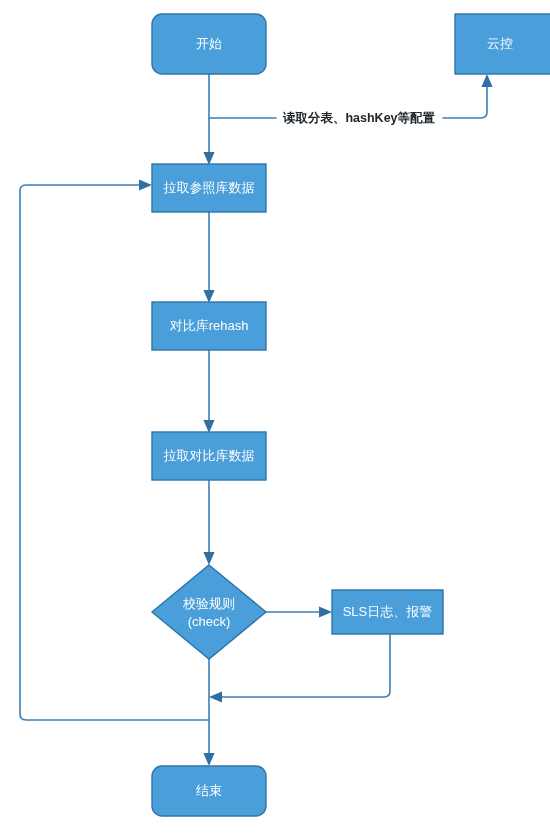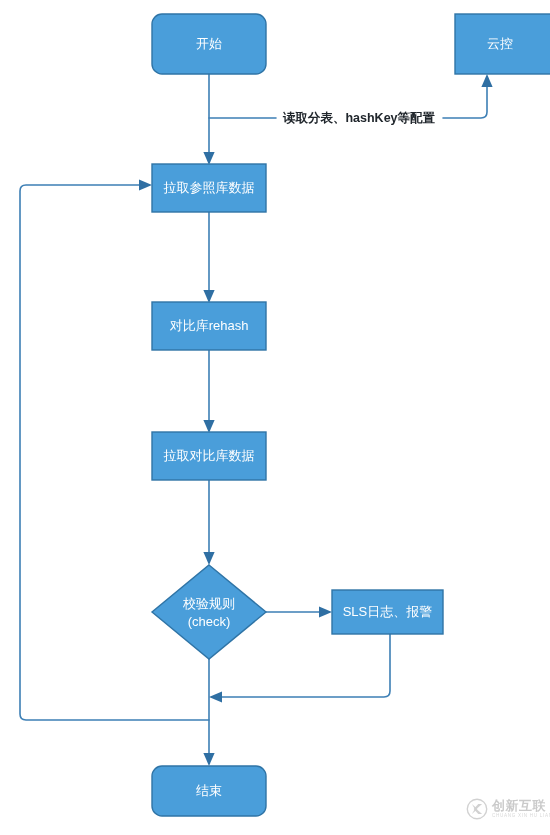--- a/index.html
+++ b/index.html
@@ -203,19 +203,6 @@
     </g>
   </svg>
 
-  <div id="watermark">
-    <div class="wm-mark">
-      <svg viewBox="0 0 24 24" width="22" height="22" xmlns="http://www.w3.org/2000/svg">
-        <circle cx="12" cy="12" r="10.6" fill="none" stroke="#9b9b9b" stroke-width="1.5"></circle>
-        <path d="M6.4 6.6 L12.6 12 L6.4 17.4 L9.6 12 Z" fill="#9b9b9b"></path>
-        <path d="M13.4 6.6 L17.6 6.6 L11.4 12 L17.6 17.4 L13.4 17.4 L8.4 12 Z" fill="#9b9b9b"></path>
-      </svg>
-    </div>
-    <div class="wm-text">
-      <span class="wm-cn">创新互联</span>
-      <span class="wm-en">CHUANG XIN HU LIAN</span>
-    </div>
-  </div>
 </div>
 
 </body></html>

